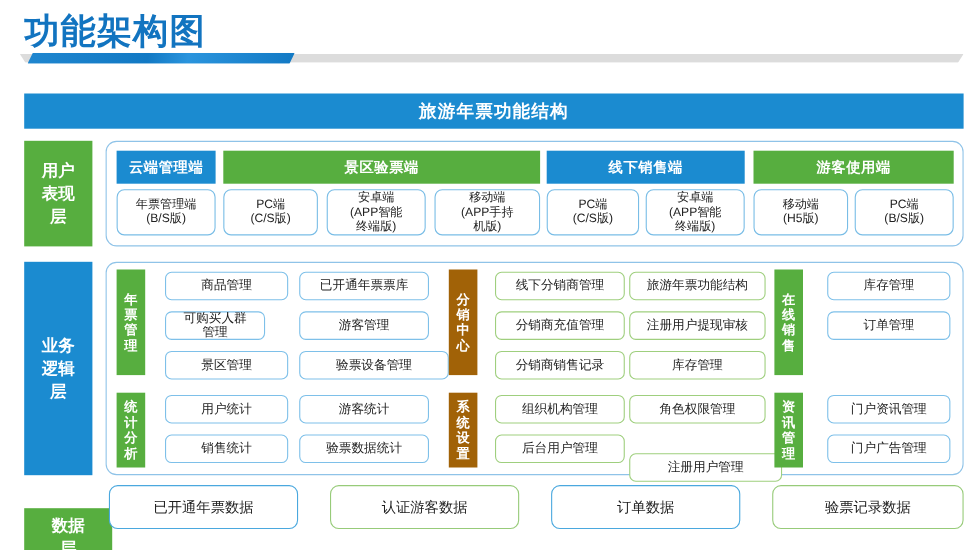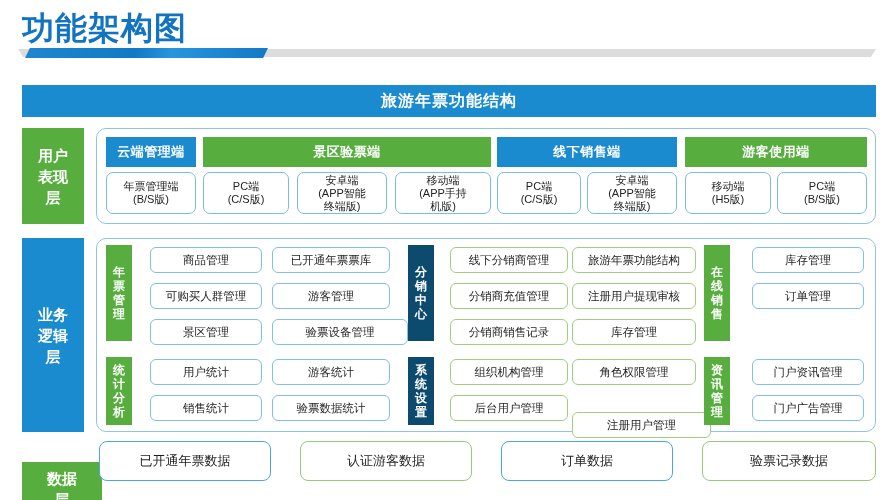--- a/index.html
+++ b/index.html
@@ -86,7 +86,7 @@
   }
   .mod-label span { display: block; width: 1.05em; word-break: break-all; }
   .mod-green { background: #57ae3f; }
-  .mod-blue  { background: #0c4a6e; }
+  .mod-blue  { background: #a16207; }
 
   .item-box {
     position: absolute; height: 26px; border-radius: 6px; background: #ffffff;

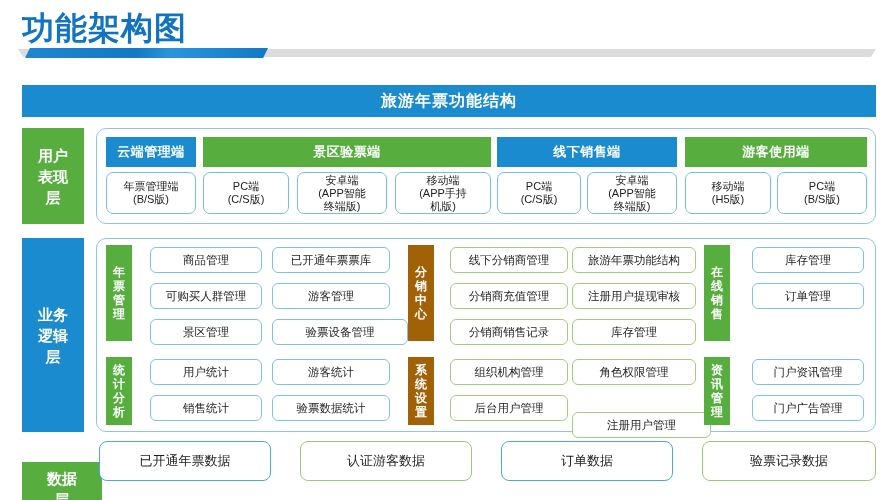--- a/index.html
+++ b/index.html
@@ -179,7 +179,7 @@
       </div>
       <div class="item-box b-blue" style="left: 150px; top: 247px; width: 112px;">商品管理</div>
       <div class="item-box b-blue" style="left: 272px; top: 247px; width: 118px;">已开通年票票库</div>
-      <div class="item-box b-blue" style="left: 150px; top: 283px; width: 112px;">可购买人群管理</div>
+      <div class="item-box b-blue" style="left: 150px; top: 283px; width: 91px;">可购买人群管理</div>
       <div class="item-box b-blue" style="left: 272px; top: 283px; width: 118px;">游客管理</div>
       <div class="item-box b-blue" style="left: 150px; top: 319px; width: 112px;">景区管理</div>
       <div class="item-box b-blue" style="left: 272px; top: 319px; width: 136px;">验票设备管理</div>

